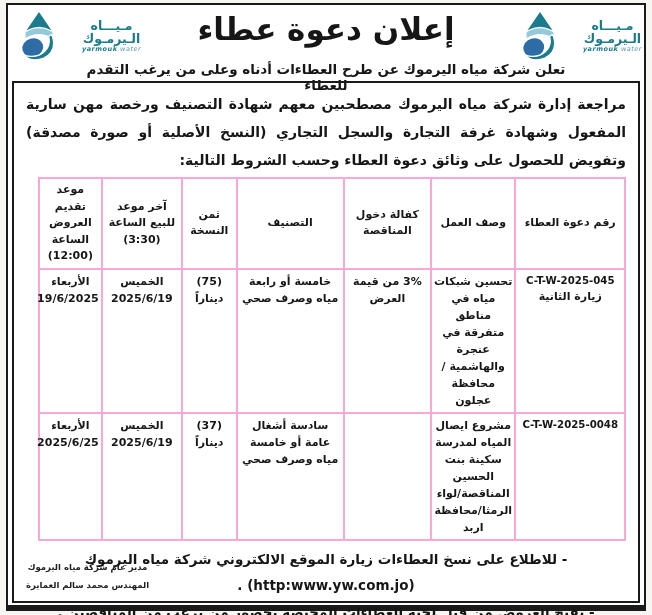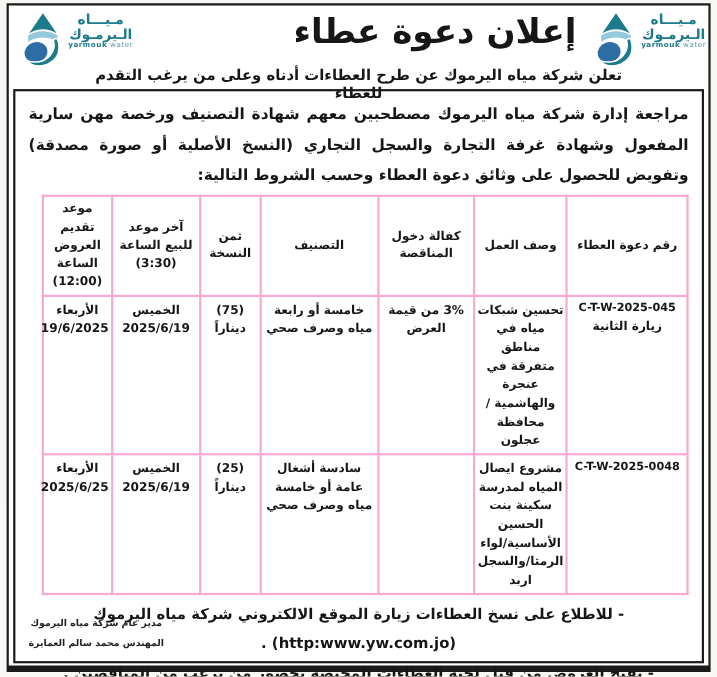--- a/index.html
+++ b/index.html
@@ -17,7 +17,7 @@
     background:#fff;
   }
   
-  .logo{position:absolute;top:6px;display:flex;align-items:flex-start;gap:0;direction:ltr;}
+  .logo{position:absolute;top:6px;display:flex;align-items:center;gap:20px;direction:ltr;}
   .logo-left{left:8px;}
   .logo-right{right:2px;}
   .logo-text{display:flex;flex-direction:column;align-items:center;line-height:1.05;}

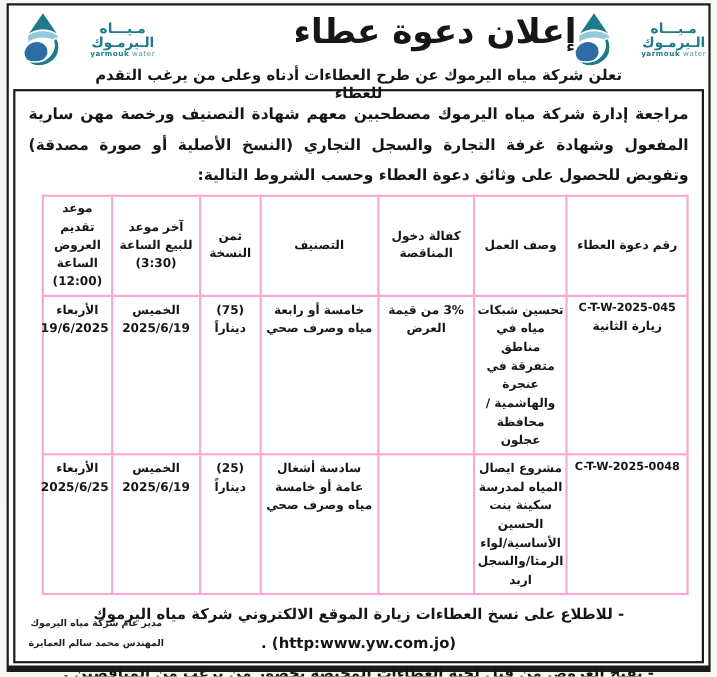--- a/index.html
+++ b/index.html
@@ -25,7 +25,7 @@
   .logo-en{font-size:6.5px;color:#5d97a6;margin-top:1px;letter-spacing:.5px;}
   .logo-en b{color:#1b7a8c;}
   .title{
-    position:absolute;top:6px;left:120px;right:120px;
+    position:absolute;top:6px;left:120px;right:120px;text-align:center;
     font-size:31px;font-weight:bold;letter-spacing:0;
   }
   .subtitle{

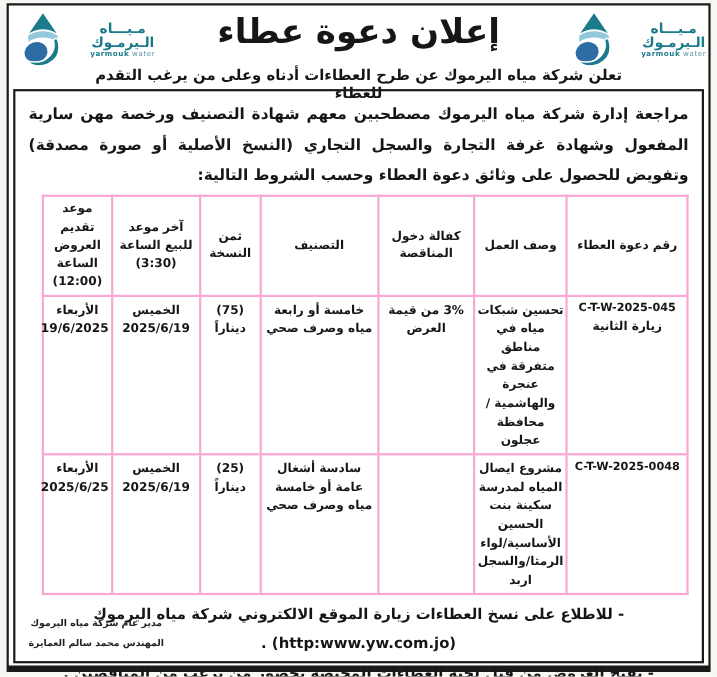--- a/index.html
+++ b/index.html
@@ -22,7 +22,7 @@
   .logo-right{right:2px;}
   .logo-text{display:flex;flex-direction:column;align-items:center;line-height:1.05;}
   .logo-ar1,.logo-ar2{font-weight:bold;font-size:12.5px;color:#1b7a8c;letter-spacing:1px;}
-  .logo-en{font-size:6.5px;color:#5d97a6;margin-top:1px;letter-spacing:.5px;}
+  .logo-en{font-size:6.5px;color:#5d97a6;margin-top:1px;letter-spacing:.5px;font-style:italic;}
   .logo-en b{color:#1b7a8c;}
   .title{
     position:absolute;top:6px;left:120px;right:120px;text-align:center;

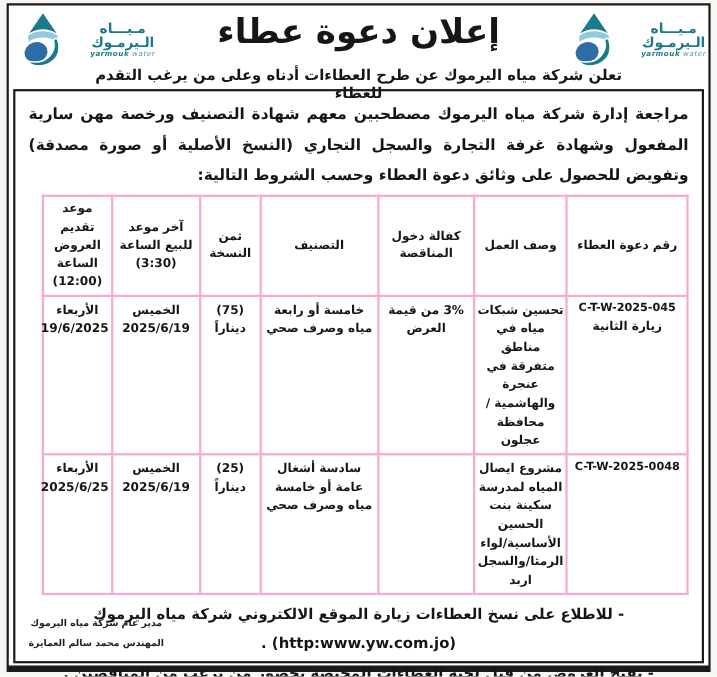--- a/index.html
+++ b/index.html
@@ -156,7 +156,7 @@
         <td>مشروع ايصال المياه لمدرسة سكينة بنت الحسين الأساسية/لواء الرمثا/والسجل اربد</td>
         <td></td>
         <td>سادسة أشغال عامة أو خامسة مياه وصرف صحي</td>
-        <td>(25) ديناراً</td>
+        <td>(37) ديناراً</td>
         <td>
           <span class="cell-line">الخميس</span>
           <span class="cell-line">2025/6/19</span>

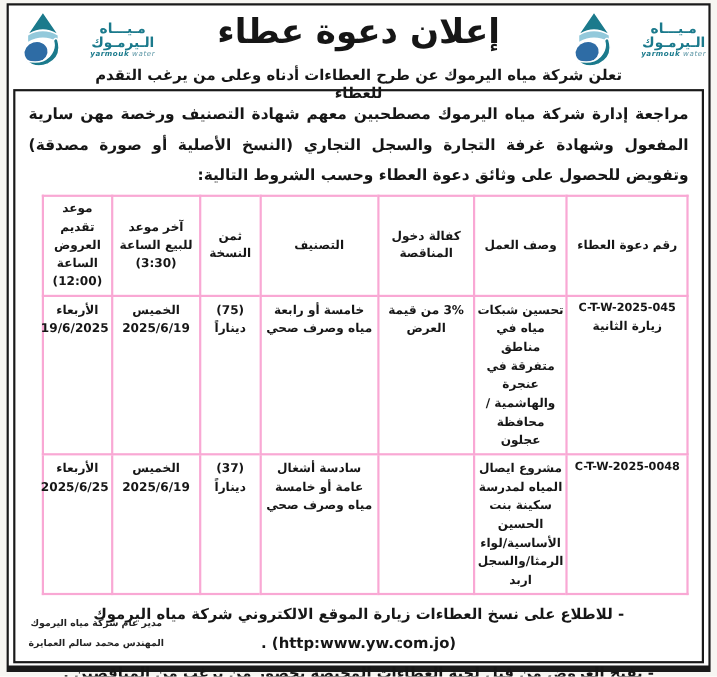--- a/index.html
+++ b/index.html
@@ -153,7 +153,7 @@
           <span class="cell-line code">C-T-W-2025-0048</span>
           <span class="cell-line"></span>
         </td>
-        <td>مشروع ايصال المياه لمدرسة سكينة بنت الحسين الأساسية/لواء الرمثا/والسجل اربد</td>
+        <td>مشروع ايصال المياه لمدرسة سكينة بنت الحسين المناقصة/لواء الرمثا/محافظة اربد</td>
         <td></td>
         <td>سادسة أشغال عامة أو خامسة مياه وصرف صحي</td>
         <td>(37) ديناراً</td>

